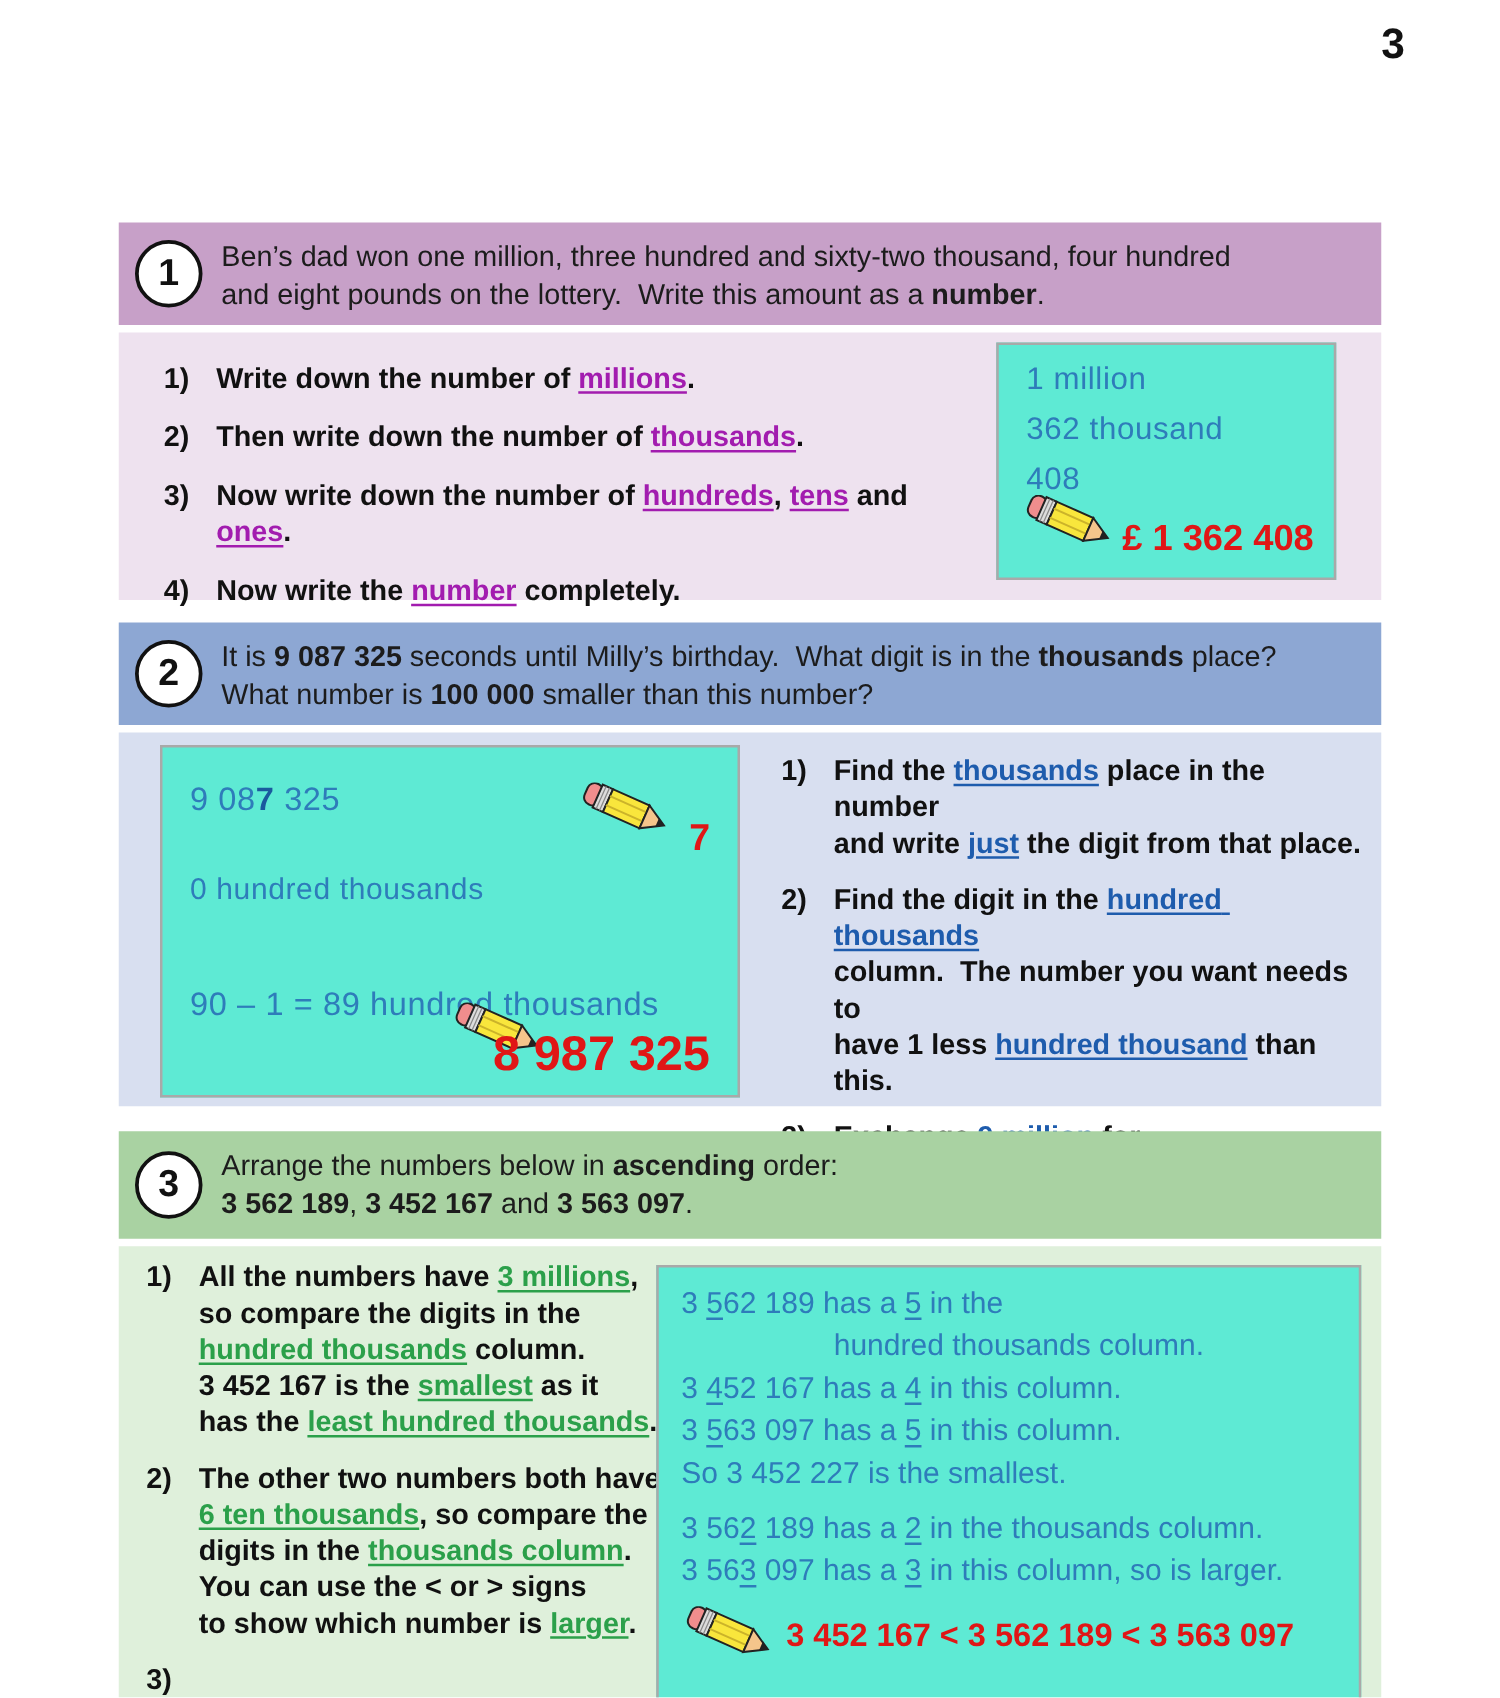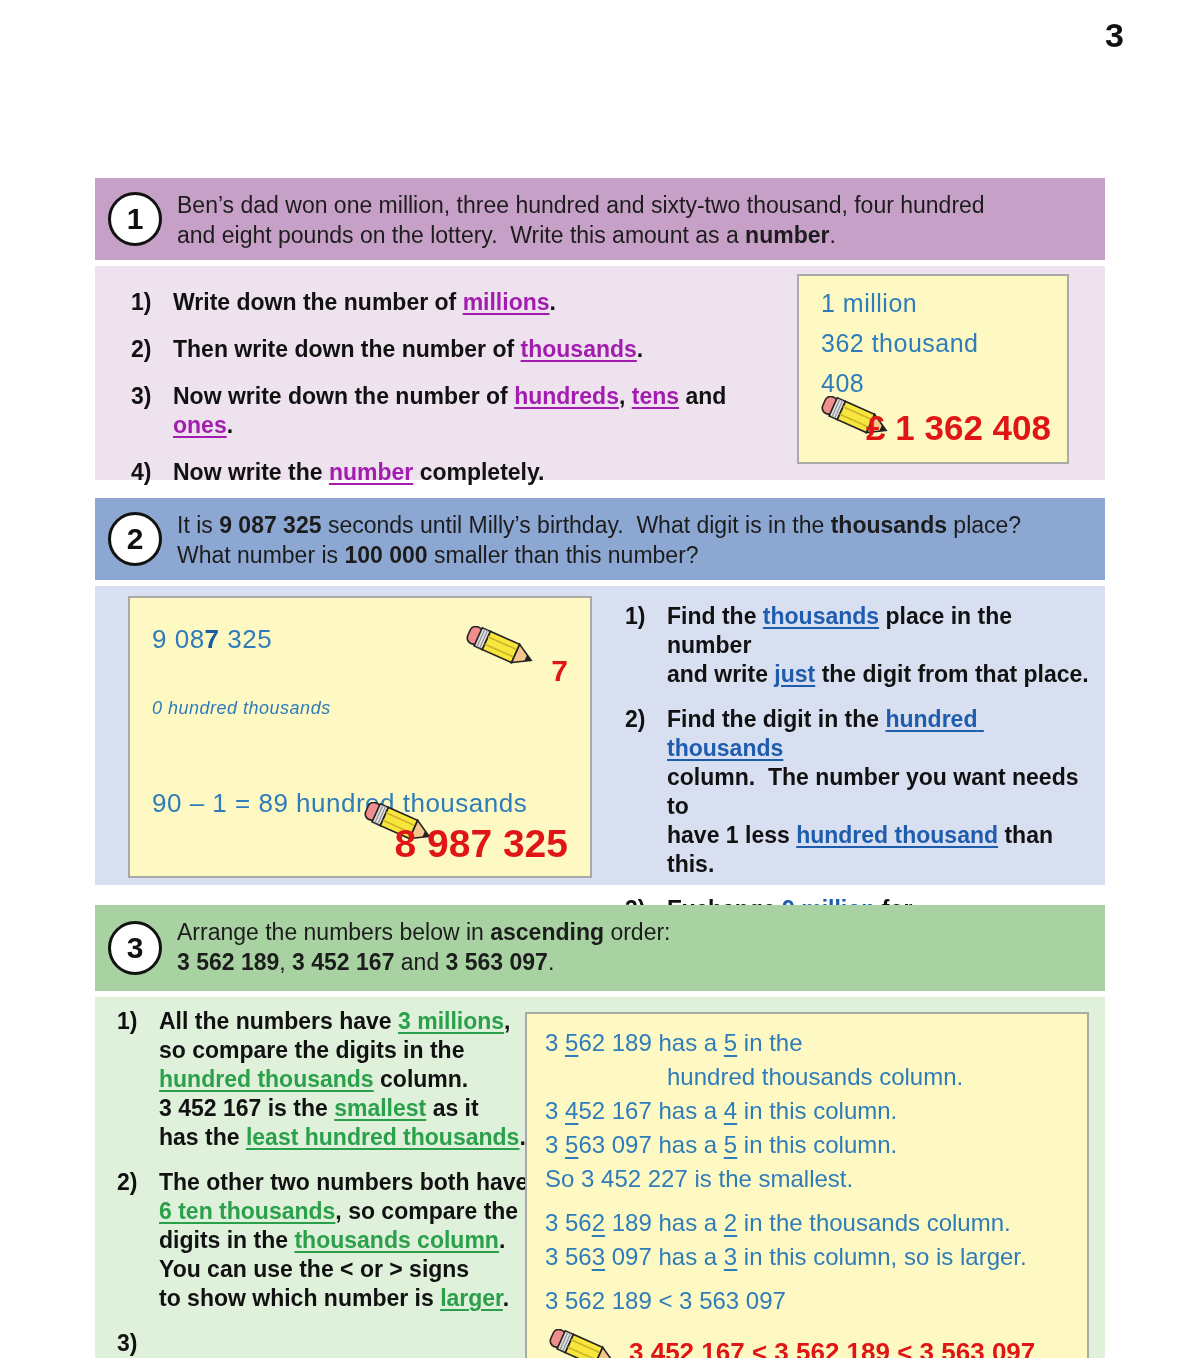--- a/index.html
+++ b/index.html
@@ -30,7 +30,7 @@
   .q-text{padding:12px 18px 12px 82px;font-size:23px;line-height:30px;color:#1c1c1c;}
   .ex-body{position:relative;margin-top:6px;}
 
-  .whitebox{position:absolute;background:#fef9c3;border:2px solid #a9a9a9;}
+  .whitebox{position:absolute;background:#5eead4;border:2px solid #a9a9a9;}
 
   .step{display:flex;margin-bottom:16px;}
   .step-num{flex:0 0 42px;font-weight:700;font-size:23px;line-height:29px;color:#111;}

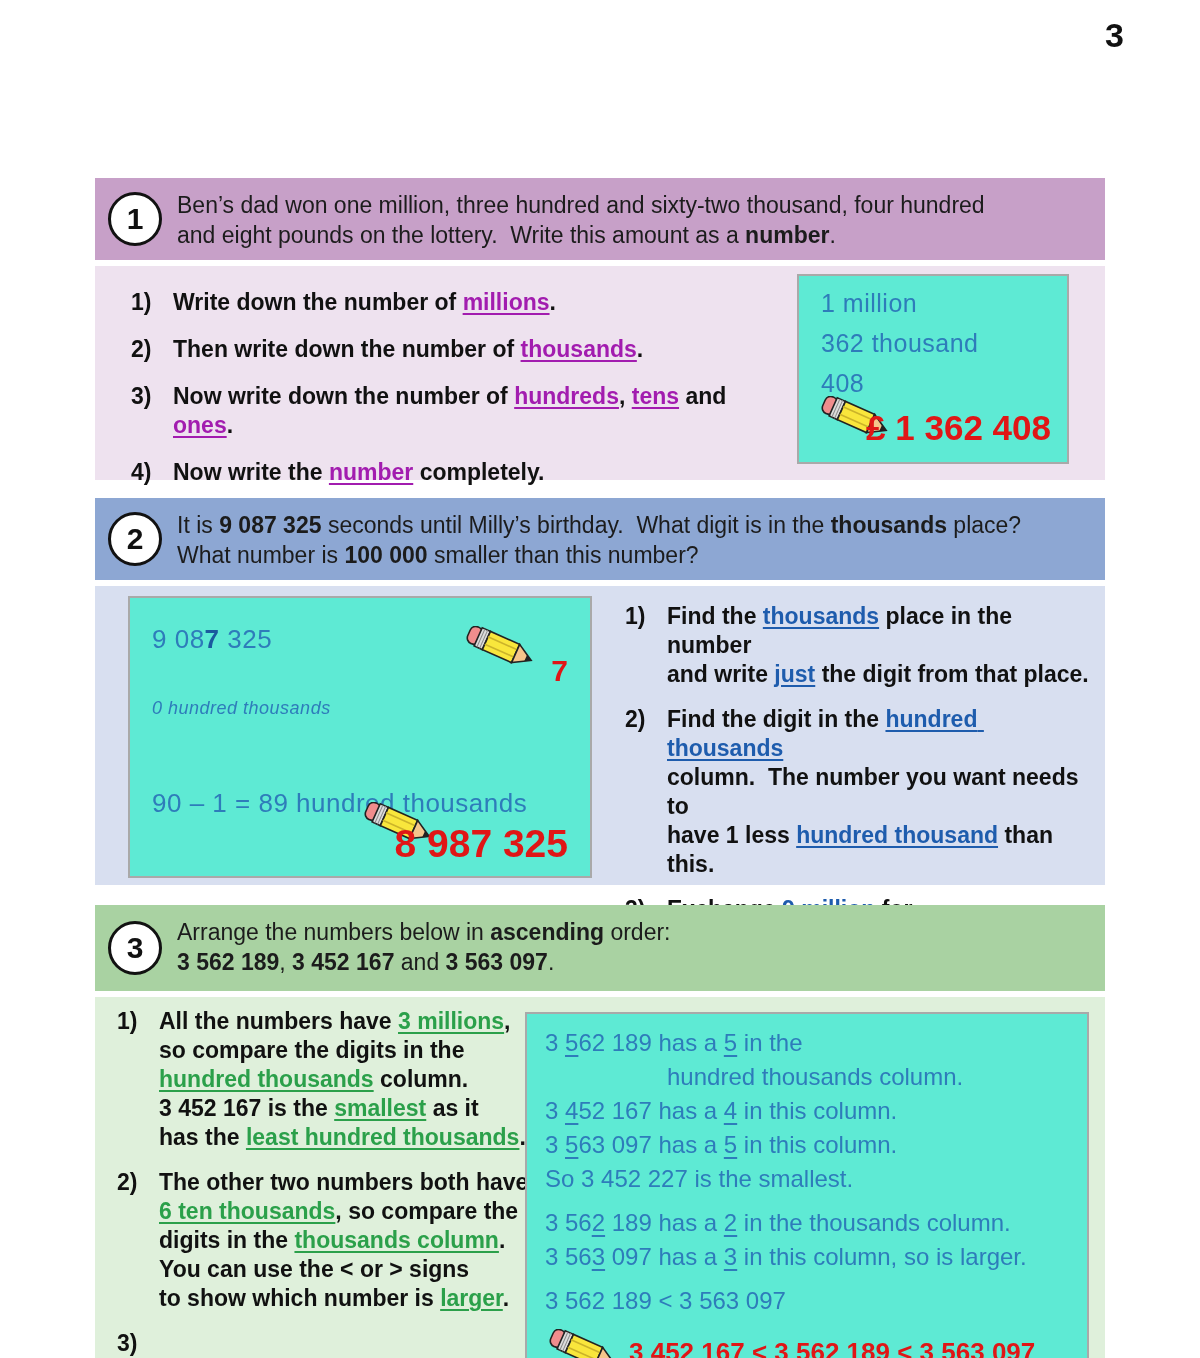--- a/index.html
+++ b/index.html
@@ -45,7 +45,7 @@
   .ex1 .whitebox{left:702px;top:8px;width:268px;height:186px;}
   .ex1 .note-line{font-size:25px;line-height:26px;margin:14px 0 14px 22px;}
   .ex1 .pencil{position:absolute;left:20px;bottom:24px;}
-  .ex1 .red-answer{position:absolute;right:16px;bottom:14px;font-size:35px;font-weight:700;color:#e01616;}
+  .ex1 .red-answer{position:absolute;right:16px;bottom:14px;font-size:29px;font-weight:700;color:#e01616;}
 
   
   .ex2{top:498px;}

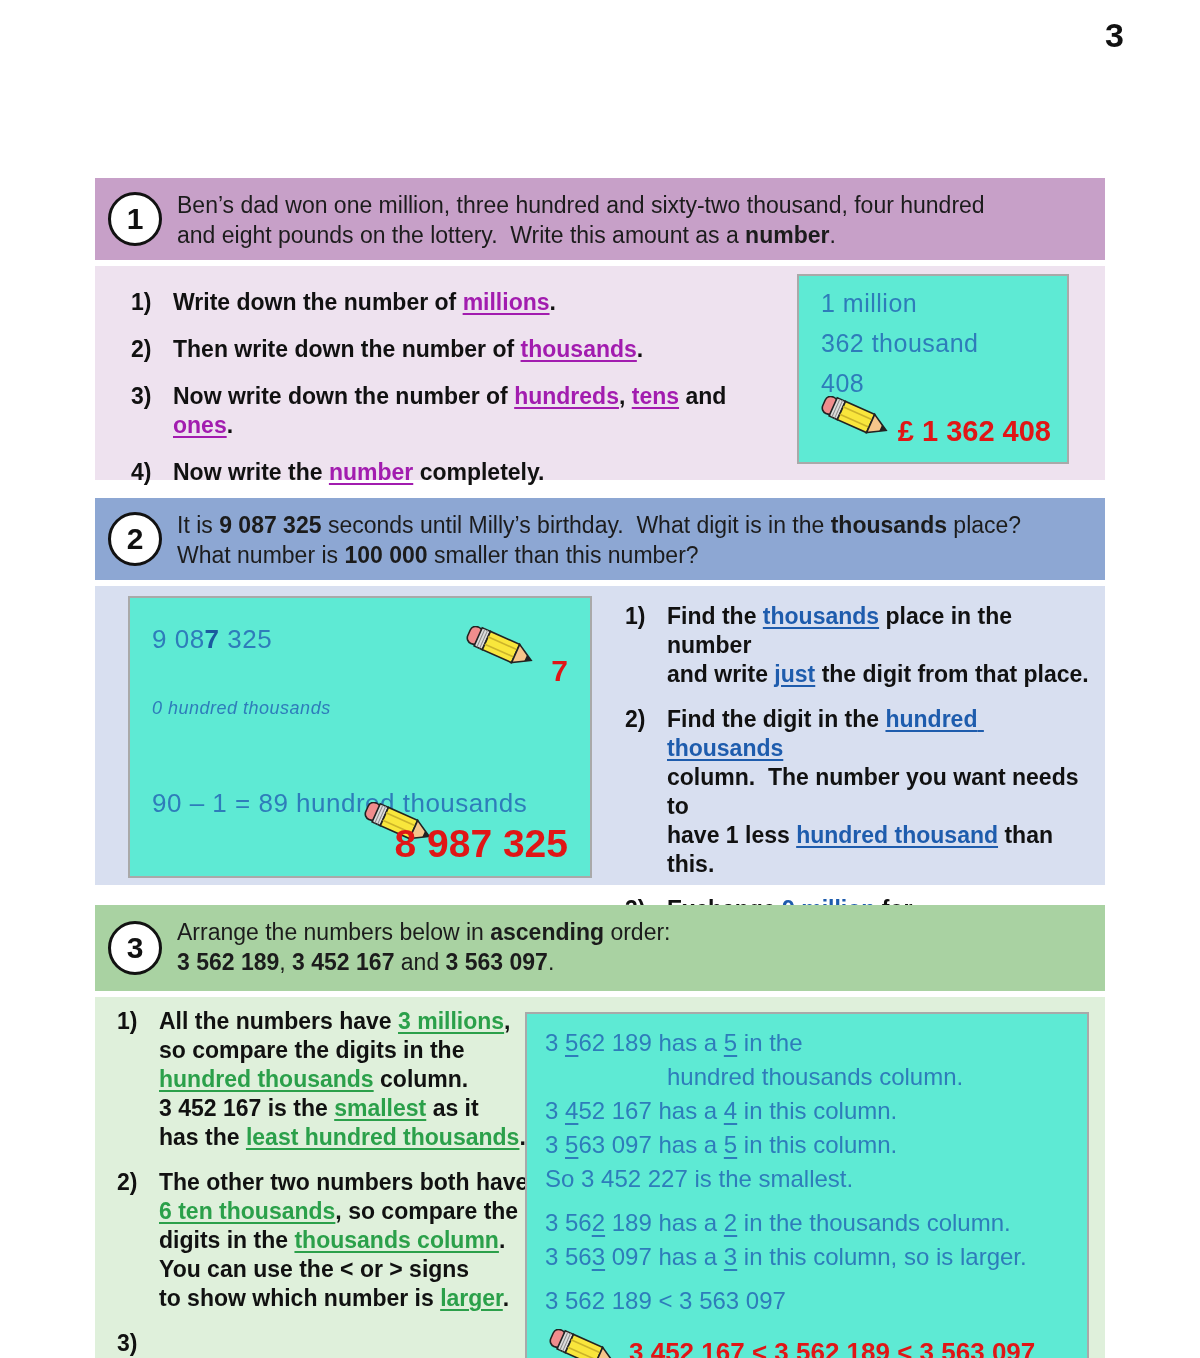--- a/index.html
+++ b/index.html
@@ -53,7 +53,7 @@
   .ex2 .ex-body{background:#d8dff0;height:299px;}
   .ex2 .whitebox{left:33px;top:10px;width:460px;height:278px;}
   .ex2 .note-l1{position:absolute;left:22px;top:26px;font-size:26px;}
-  .ex2 .note-l2{position:absolute;left:22px;top:100px;font-size:18px;font-style:italic;}
+  .ex2 .note-l2{position:absolute;left:22px;top:100px;font-size:24px;}
   .ex2 .note-l3{position:absolute;left:22px;top:190px;font-size:26px;}
   .ex2 .pencil-a{position:absolute;right:52px;top:28px;}
   .ex2 .red-7{position:absolute;right:22px;top:56px;font-size:30px;font-weight:700;color:#e01616;}

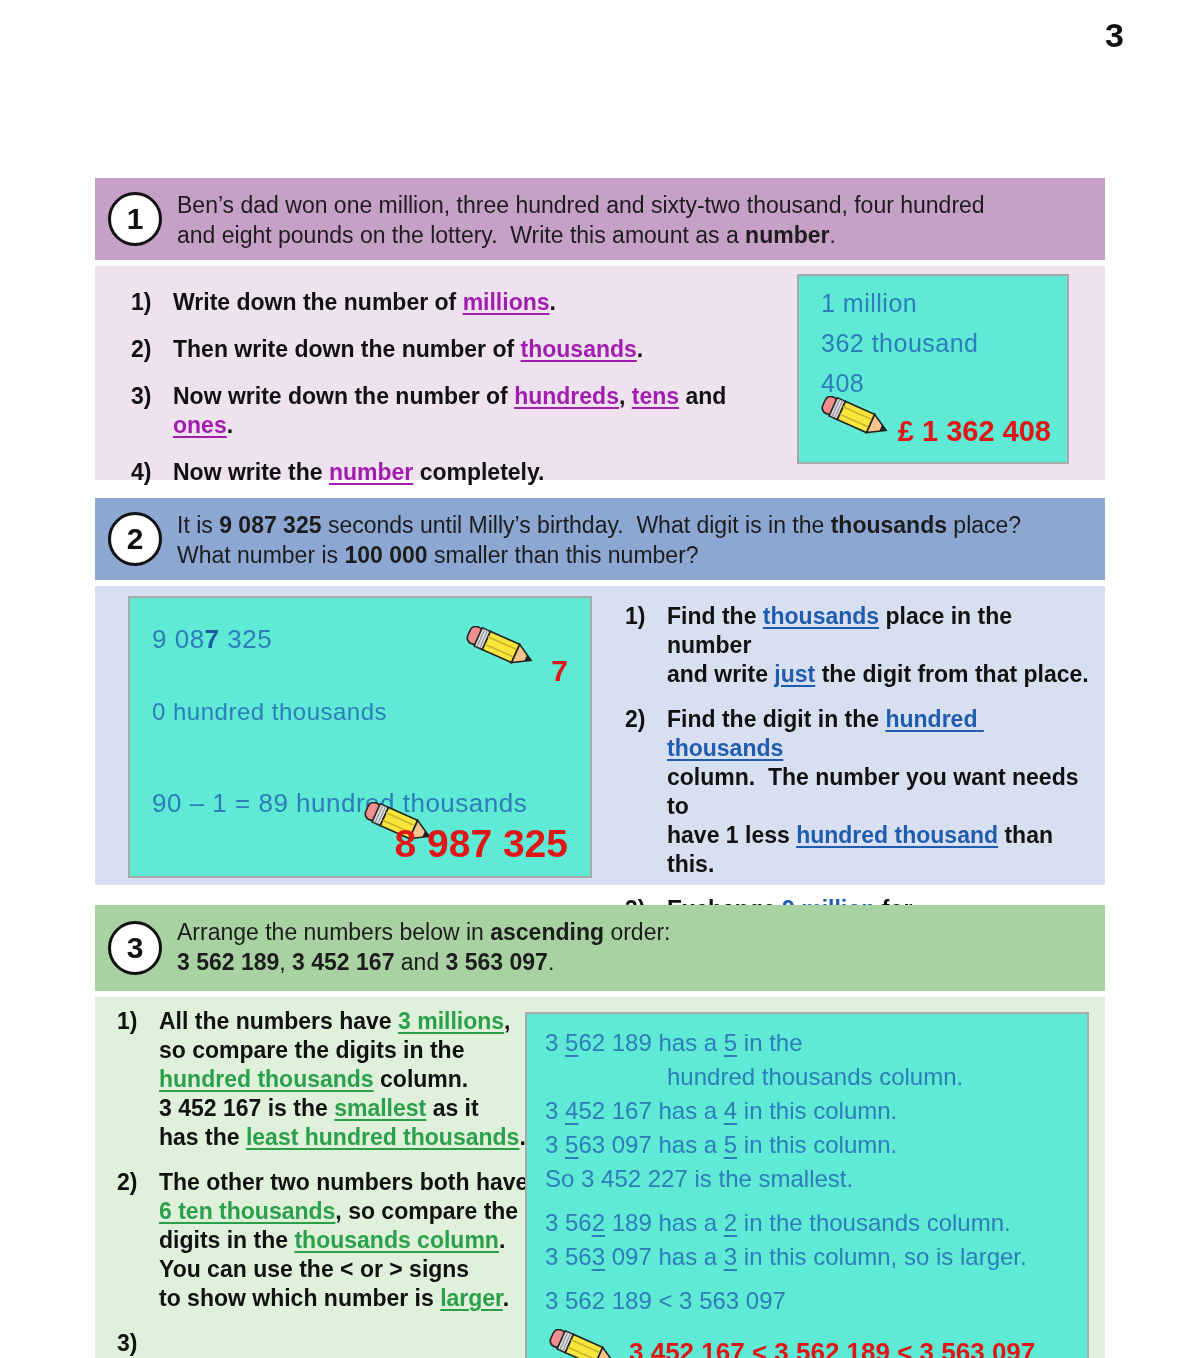--- a/index.html
+++ b/index.html
@@ -221,7 +221,6 @@
           <div class="nline rich"><span class="seg-p">So 3 452 227 is the smallest.</span></div>
           <div class="nline rich gap-before"><span class="seg-p">3 56</span><span class="seg-u">2</span><span class="seg-p"> 189 has a </span><span class="seg-u">2</span><span class="seg-p"> in the thousands column.</span></div>
           <div class="nline rich"><span class="seg-p">3 56</span><span class="seg-u">3</span><span class="seg-p"> 097 has a </span><span class="seg-u">3</span><span class="seg-p"> in this column, so is larger.</span></div>
-          <div class="nline rich gap-before"><span class="seg-p">3 562 189 &lt; 3 563 097</span></div>
           <div class="ans-row">
             <span class="pencil">
               <svg width="74" height="42" viewBox="0 0 74 42">

